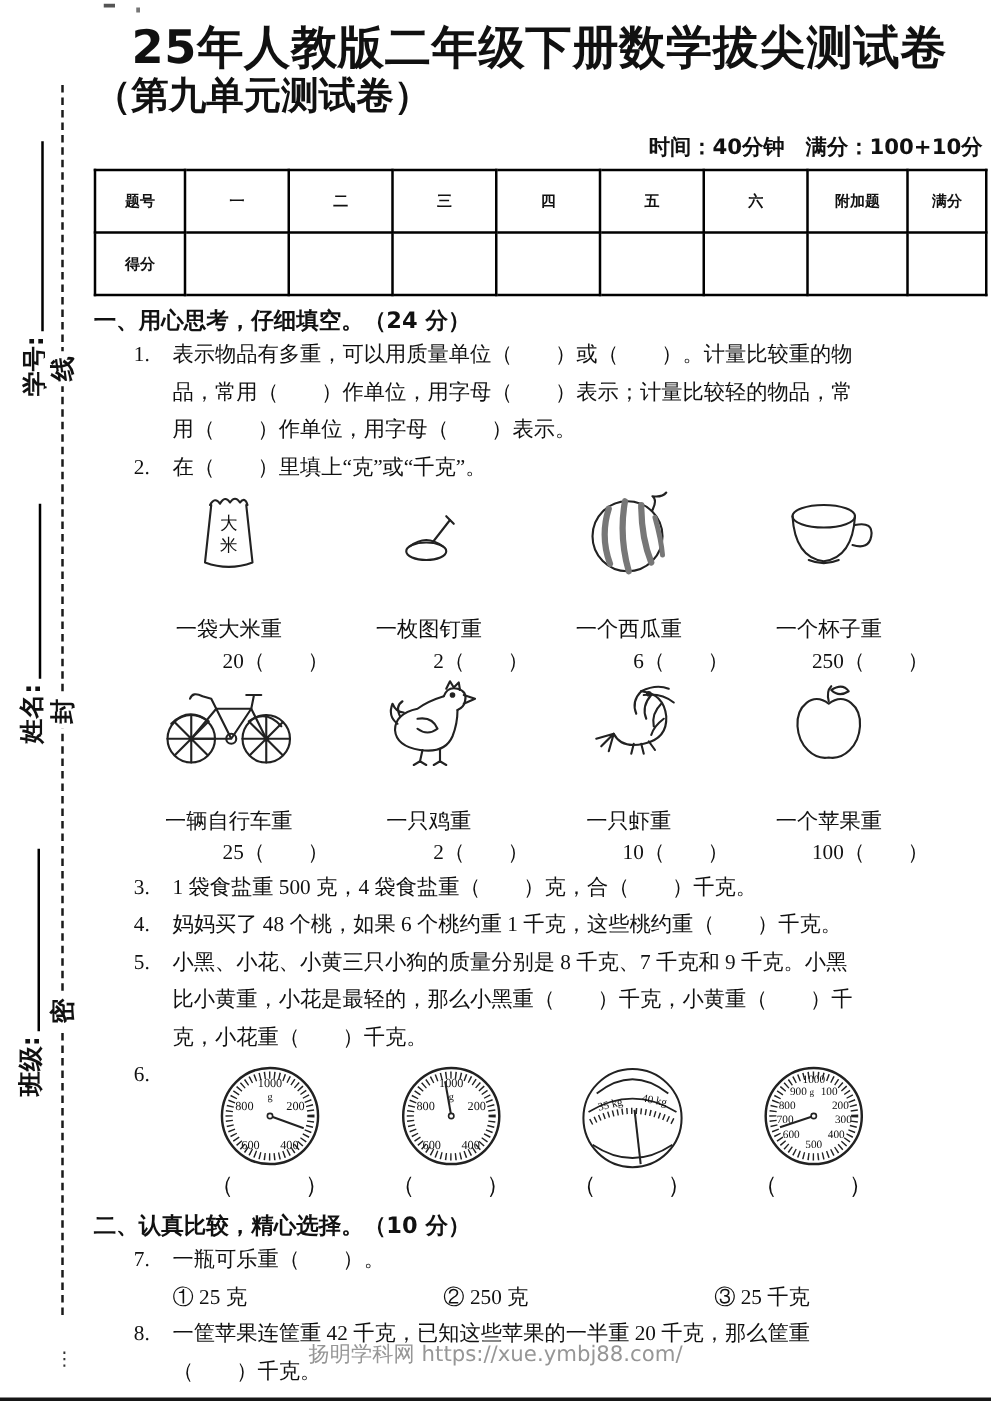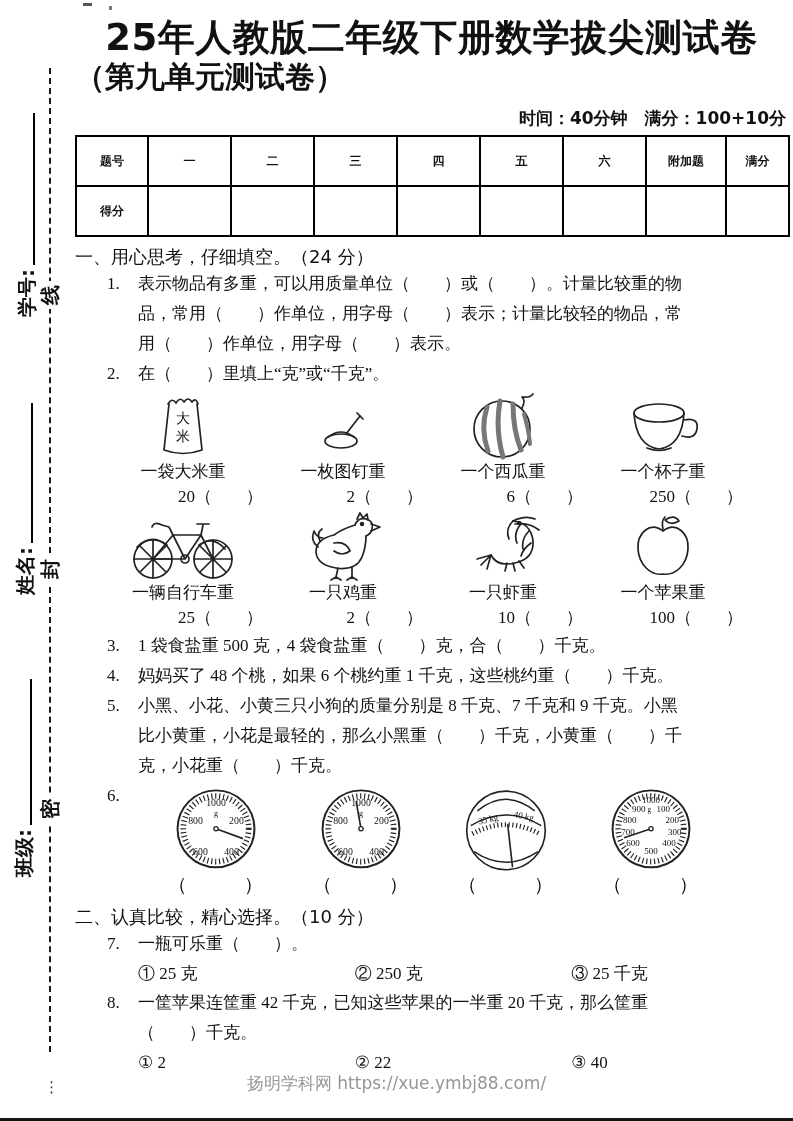--- a/index.html
+++ b/index.html
@@ -31,7 +31,7 @@
   table.score td{border:2px solid #000;height:24px;text-align:center;padding:12px;
         font-family:"DejaVu Sans","Liberation Sans",sans-serif;font-weight:bold;font-size:12px;}
   .sec-heading{margin:7px 0 0;font-family:"DejaVu Sans","Liberation Sans",sans-serif;
-        font-weight:normal;font-size:18px;line-height:25px;}
+        font-weight:bold;font-size:18px;line-height:25px;}
   .q-line{position:relative;padding-left:63px;font-size:17px;line-height:30px;}
   .q-line .num{position:absolute;left:32px;top:0;}
   

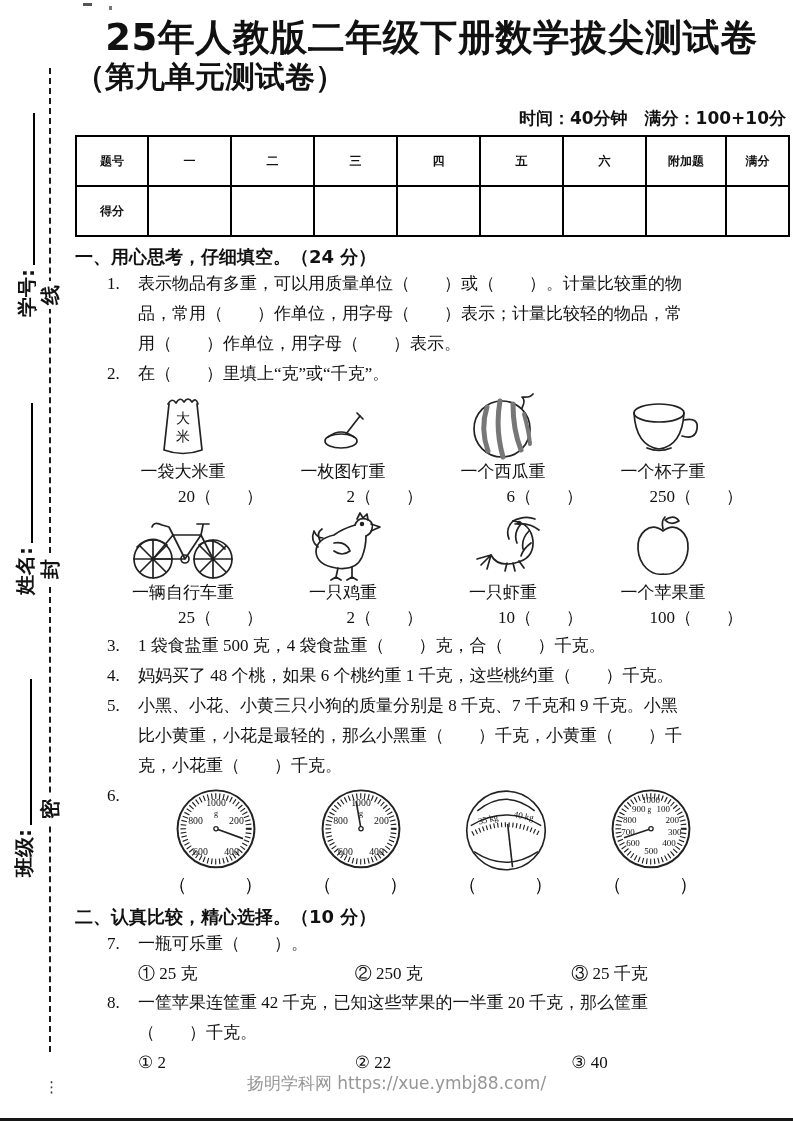--- a/index.html
+++ b/index.html
@@ -37,7 +37,7 @@
   
   .items-grid{display:grid;grid-template-columns:repeat(4,160px);margin-left:28px;text-align:center;}
   .item-icon{height:71px;display:flex;align-items:flex-end;justify-content:center;}
-  .item-caption{font-size:17px;line-height:23px;}
+  .item-caption{font-size:17px;line-height:23px;margin-top:32px;}
   .item-value{font-size:17px;line-height:27px;text-align:right;}
   svg.lineart{stroke:#222;fill:none;stroke-width:1.7;stroke-linecap:round;stroke-linejoin:round;}
   

